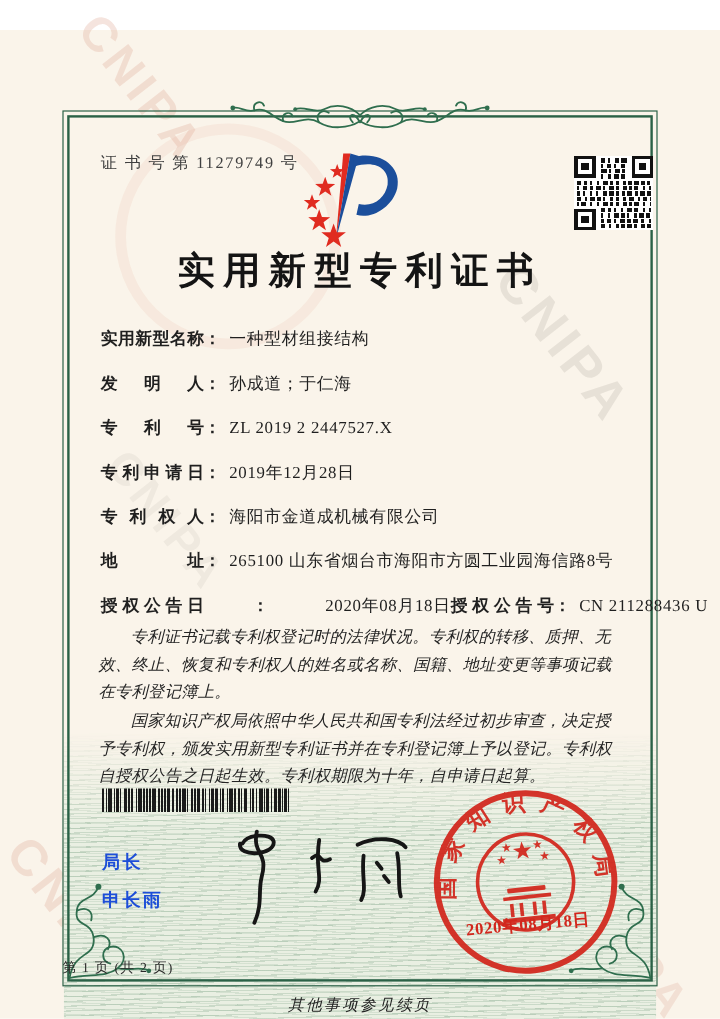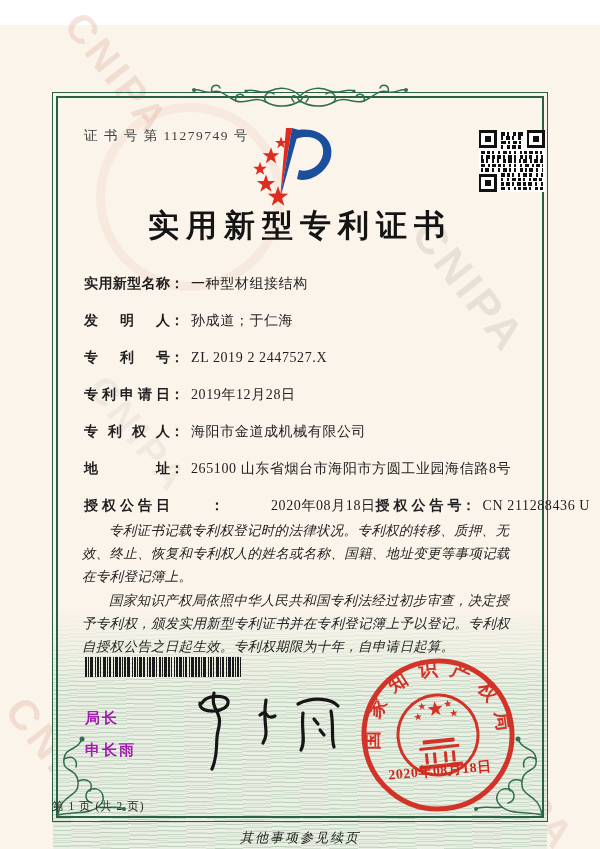--- a/index.html
+++ b/index.html
@@ -43,7 +43,7 @@
   .legal p{margin:0;text-indent:2em;}
   
   .signer{position:absolute;left:85px;font-family:"Liberation Sans","DejaVu Sans",sans-serif;
-          font-weight:700;font-size:15px;letter-spacing:2px;color:#a21caf;}
+          font-weight:700;font-size:15px;letter-spacing:2px;color:#1d4ed8;}
   
   .pageinfo{position:absolute;left:52px;top:774px;width:494px;font-size:11.5px;
             letter-spacing:1px;color:#2b2b2b;}

